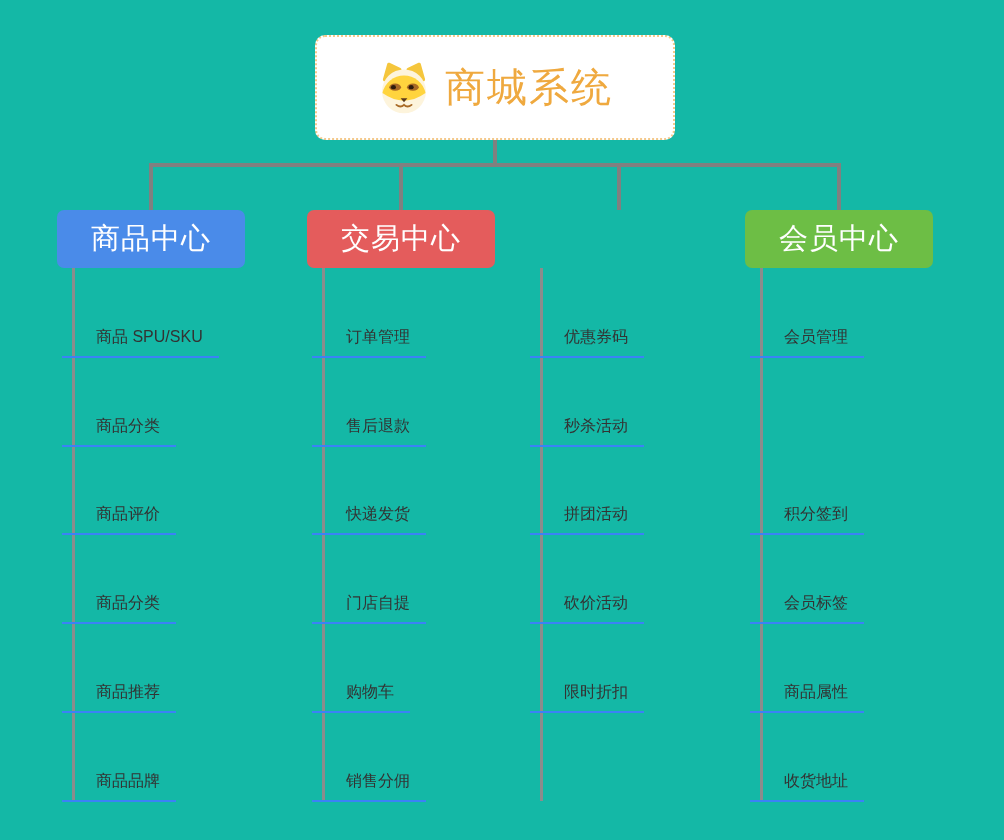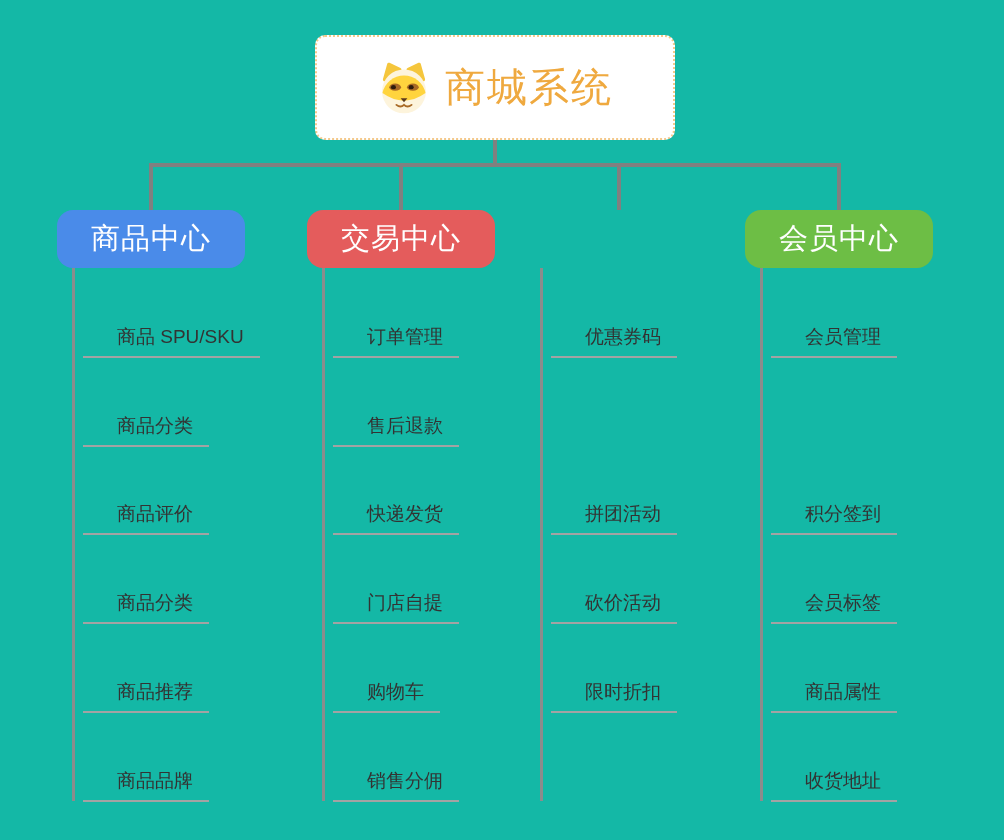--- a/index.html
+++ b/index.html
@@ -23,7 +23,7 @@
   .b0{left:57px;}  .b1{left:307px;}  .b2{left:525px;}  .b3{left:745px;}
   .drop{position:absolute;left:92px;top:163px;width:4px;height:47px;background:#808080;}
   .branch-box{
-    position:absolute;left:0;top:210px;width:188px;height:58px;border-radius:16px;
+    position:absolute;left:0;top:210px;width:188px;height:58px;border-radius:7px;
     display:flex;align-items:center;justify-content:center;
     color:#ffffff;font-size:29px;letter-spacing:1px;
   }

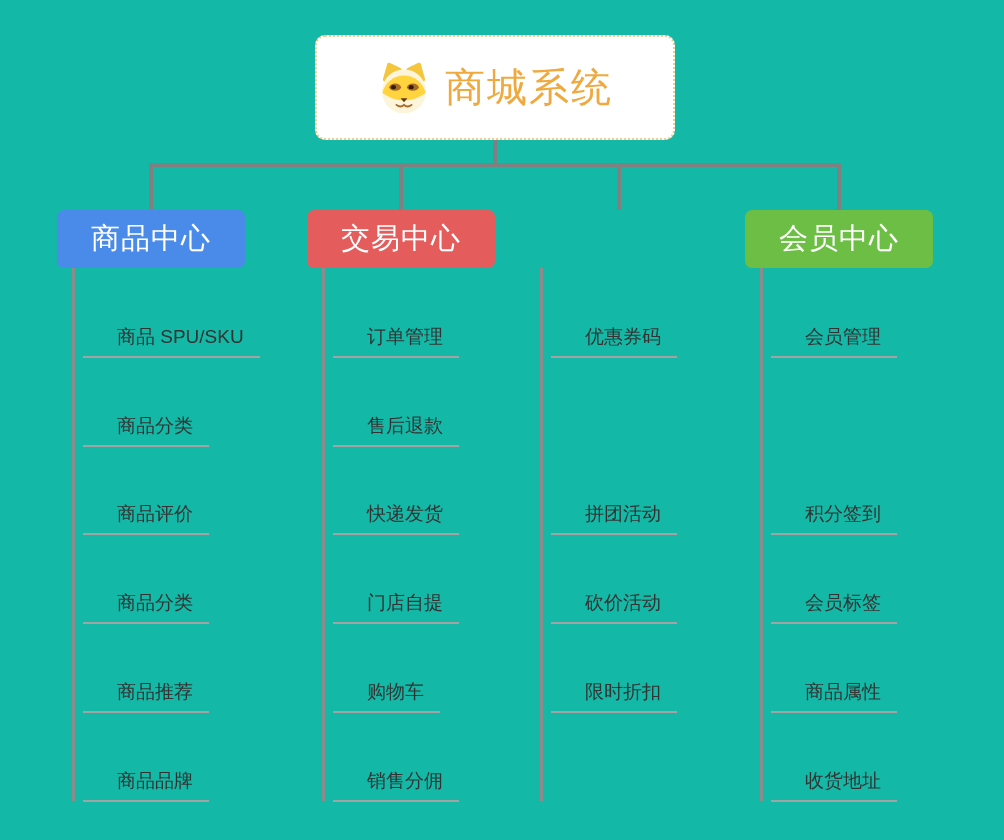--- a/index.html
+++ b/index.html
@@ -30,9 +30,9 @@
   .trunk{position:absolute;left:15px;top:268px;width:3px;height:533px;background:#8c8c8c;}
   
   .leaf{
-    position:absolute;left:26px;white-space:nowrap;
-    font-size:19px;color:#333333;line-height:30px;
-    padding:0 16px 4px 34px;border-bottom:2px solid #a3a3a3;
+    position:absolute;left:5px;white-space:nowrap;
+    font-size:16px;color:#333333;line-height:30px;
+    padding:0 16px 4px 34px;border-bottom:2px solid #3b82f6;
   }
   .r0{top:322px;} .r1{top:411px;} .r2{top:499px;}
   .r3{top:588px;} .r4{top:677px;} .r5{top:766px;}

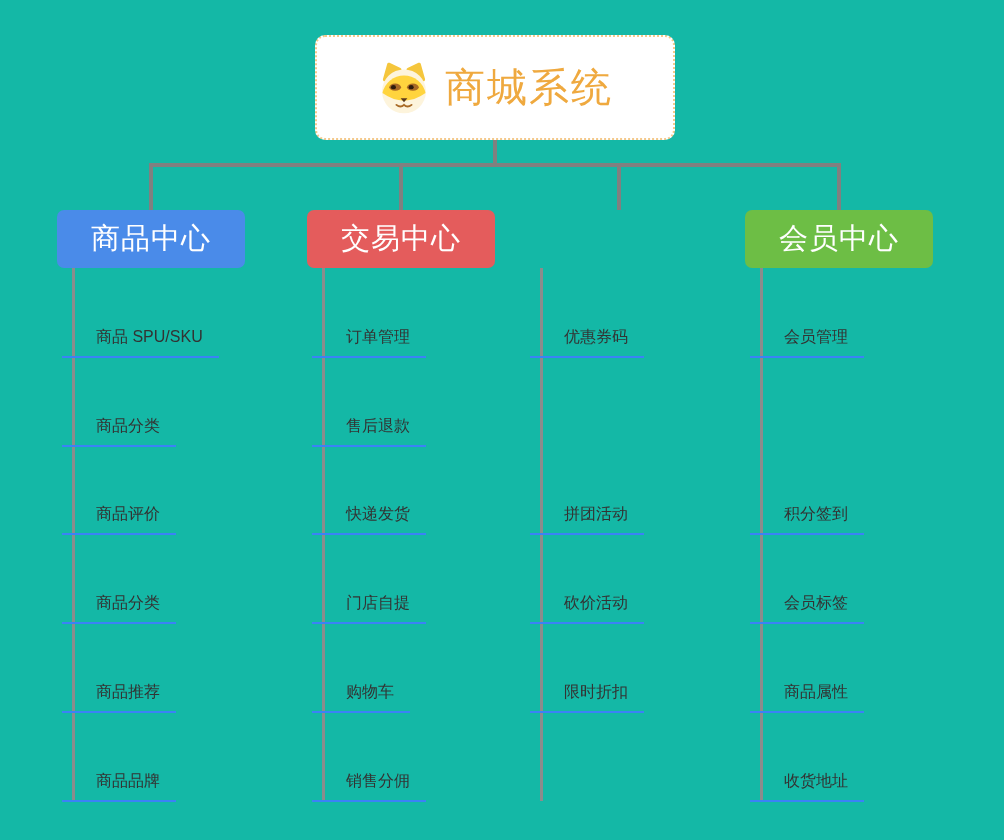--- a/index.html
+++ b/index.html
@@ -93,6 +93,7 @@
     <div class="drop"></div>
     <div class="trunk"></div>
     <div class="leaf r0">优惠券码</div>
+    <div class="leaf r1">秒杀活动</div>
     <div class="leaf r2">拼团活动</div>
     <div class="leaf r3">砍价活动</div>
     <div class="leaf r4">限时折扣</div>

